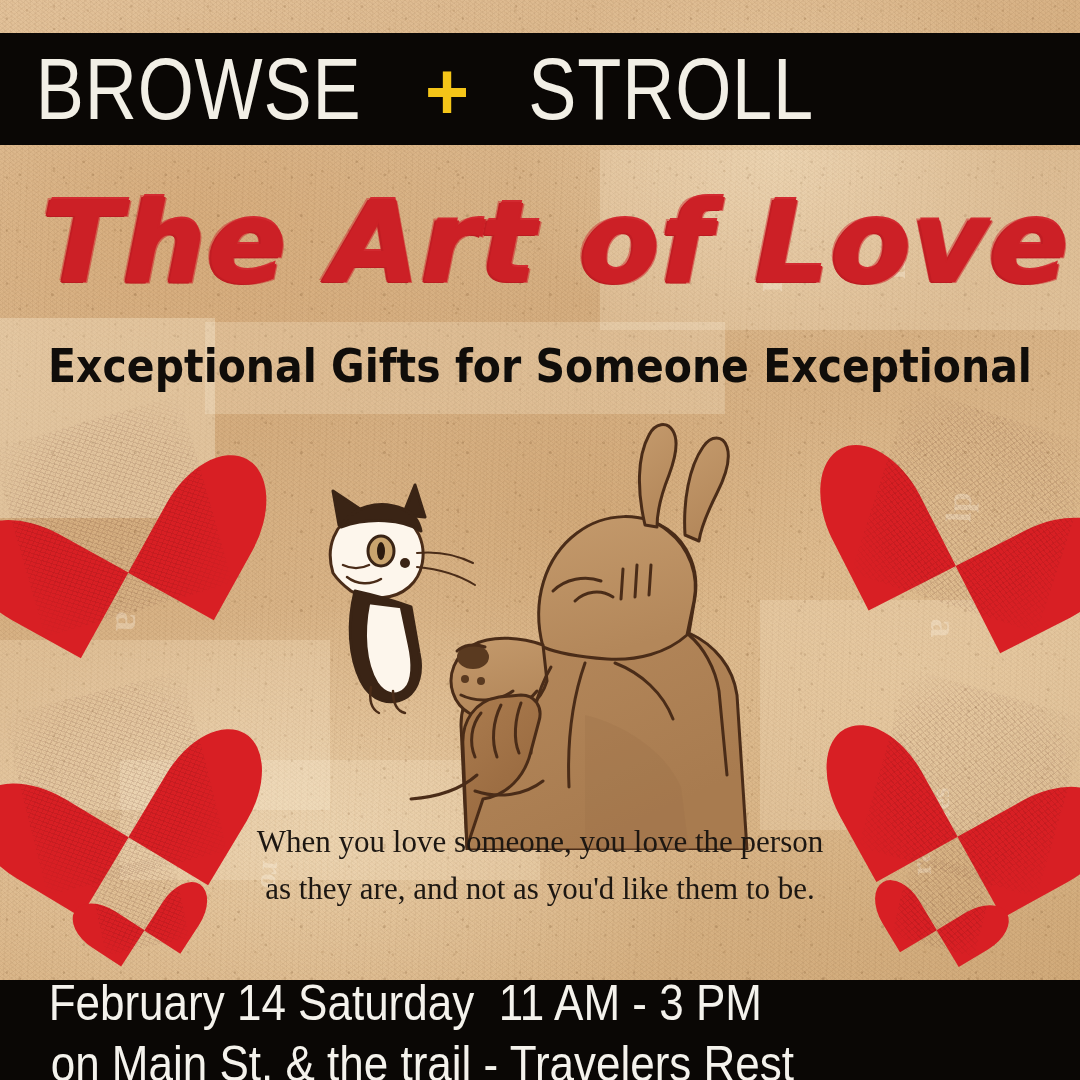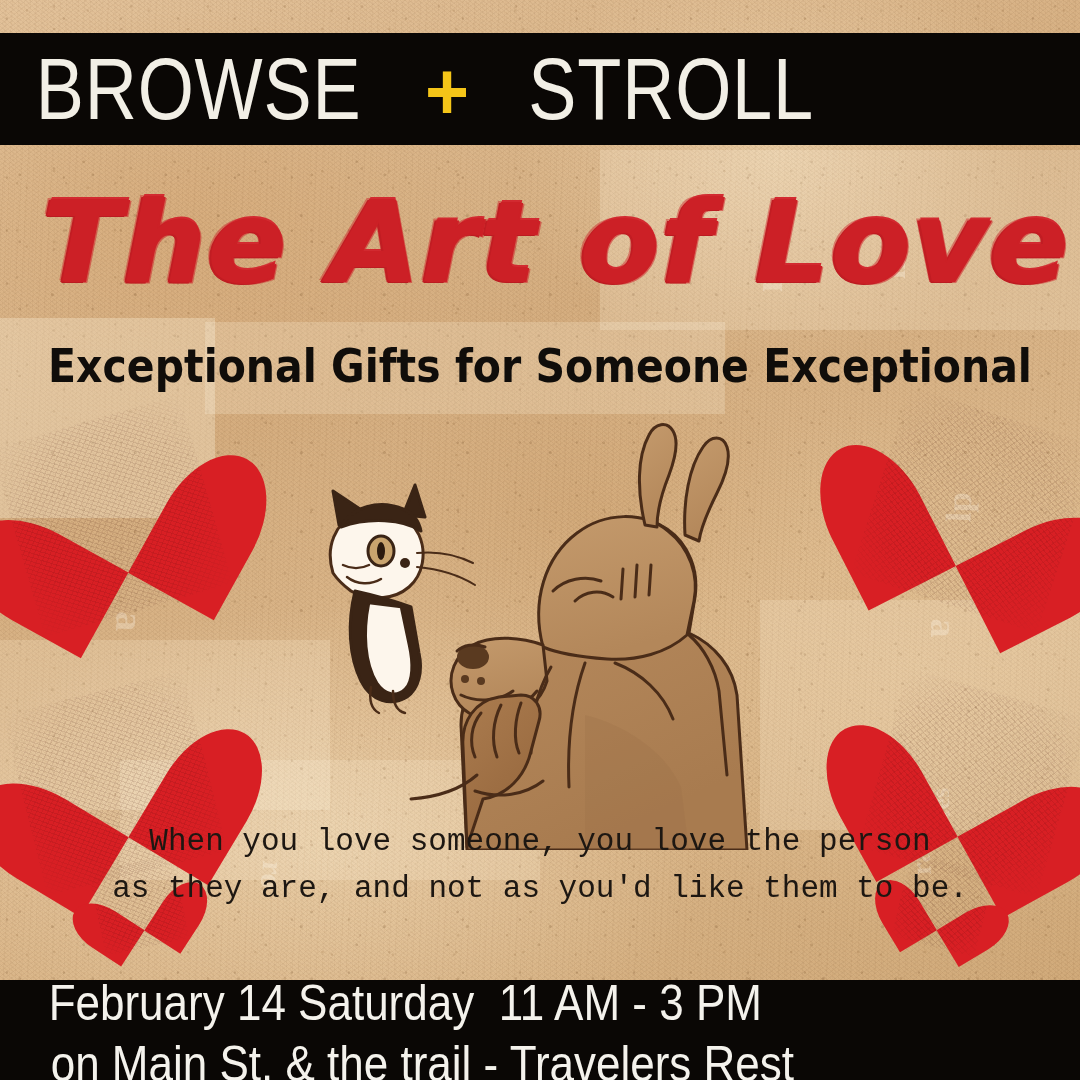--- a/index.html
+++ b/index.html
@@ -230,7 +230,7 @@
     top: 818px;
     width: 1080px;
     text-align: center;
-    font-family: Liberation Mono, monospace;
+    font-family: Liberation Serif, serif;
     font-size: 31px;
     font-weight: 400;
     line-height: 1.52;

